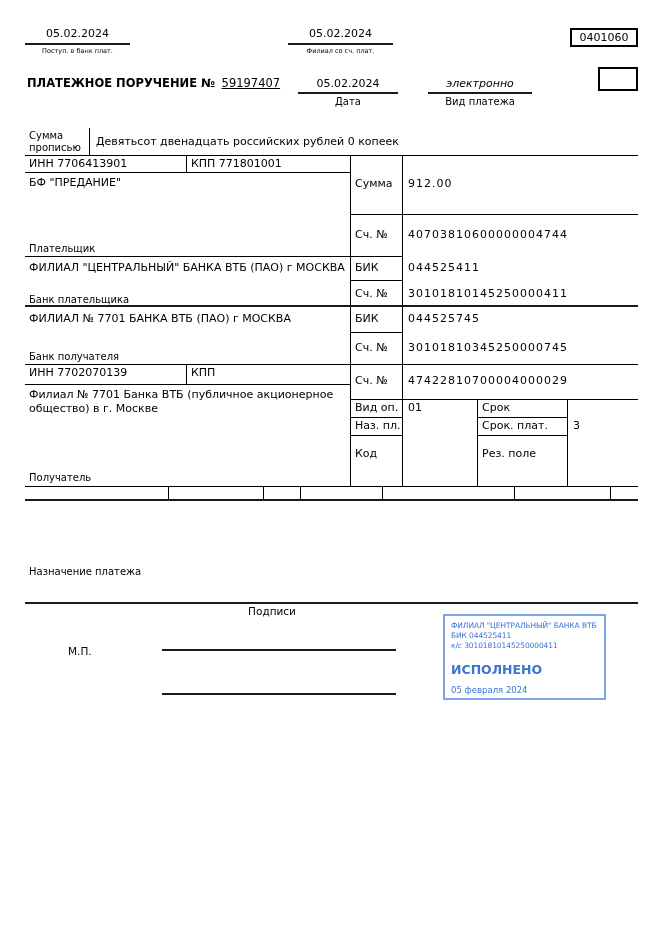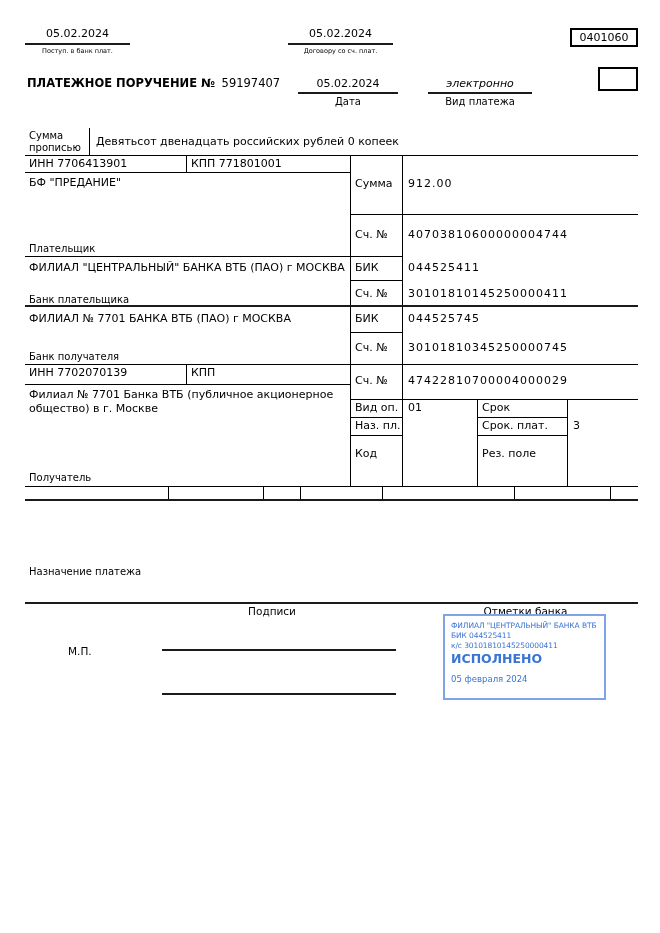--- a/index.html
+++ b/index.html
@@ -34,7 +34,7 @@
 
   <div class="t ctr" style="left:288px;top:27px;width:105px;">05.02.2024</div>
   <div class="hl2" style="left:288px;top:43px;width:105px;"></div>
-  <div class="t xs ctr" style="left:288px;top:47px;width:105px;">Договору со сч. плат.</div>
+  <div class="t xs ctr" style="left:288px;top:47px;width:105px;">Филиал со сч. плат.</div>
 
   <div class="box" style="left:570px;top:28px;width:68px;height:19px;">
     <span>0401060</span>

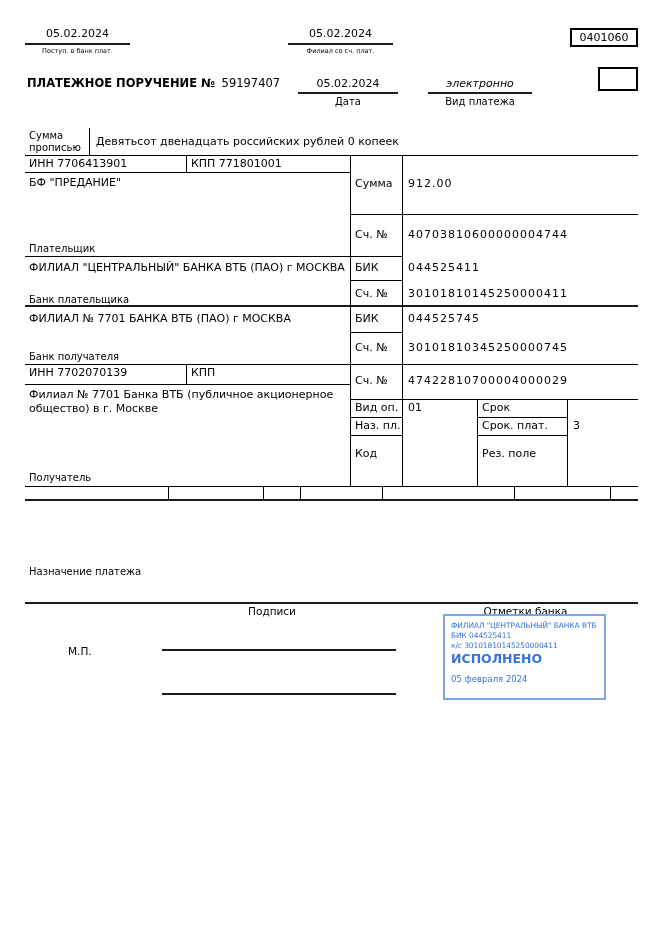--- a/index.html
+++ b/index.html
@@ -42,7 +42,7 @@
 
   <div class="t" style="left:27px;top:77px;font-size:11.5px;">
     <span class="b">ПЛАТЕЖНОЕ ПОРУЧЕНИЕ №</span>
-    <span style="margin-left:3px;">59197407</span>
+    <span style="margin-left:3px;text-decoration:underline;">59197407</span>
   </div>
   <div class="t ctr" style="left:298px;top:77px;width:100px;">05.02.2024</div>
   <div class="hl2" style="left:298px;top:92px;width:100px;"></div>

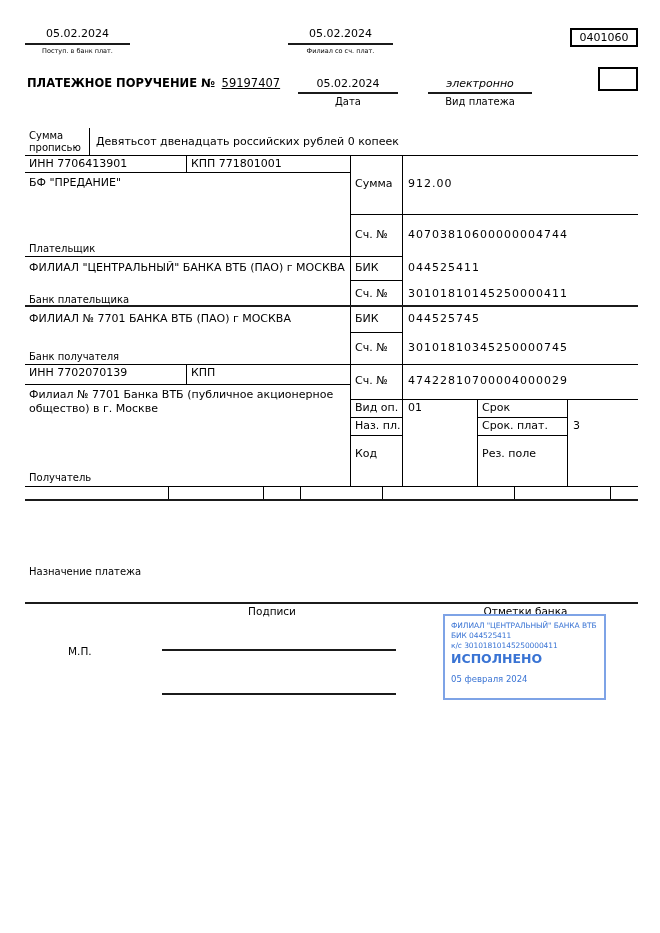--- a/index.html
+++ b/index.html
@@ -136,7 +136,6 @@
   <div class="hl2" style="left:25px;top:602px;width:613px;"></div>
 
   <div class="t ctr" style="left:152px;top:605px;width:240px;font-size:10.5px;">Подписи</div>
-  <div class="t ctr" style="left:423px;top:605px;width:205px;font-size:10.5px;">Отметки банка</div>
   <div class="t" style="left:68px;top:645px;font-size:10.5px;">М.П.</div>
   <div class="hl2" style="left:162px;top:649px;width:234px;"></div>
   <div class="hl2" style="left:162px;top:693px;width:234px;"></div>

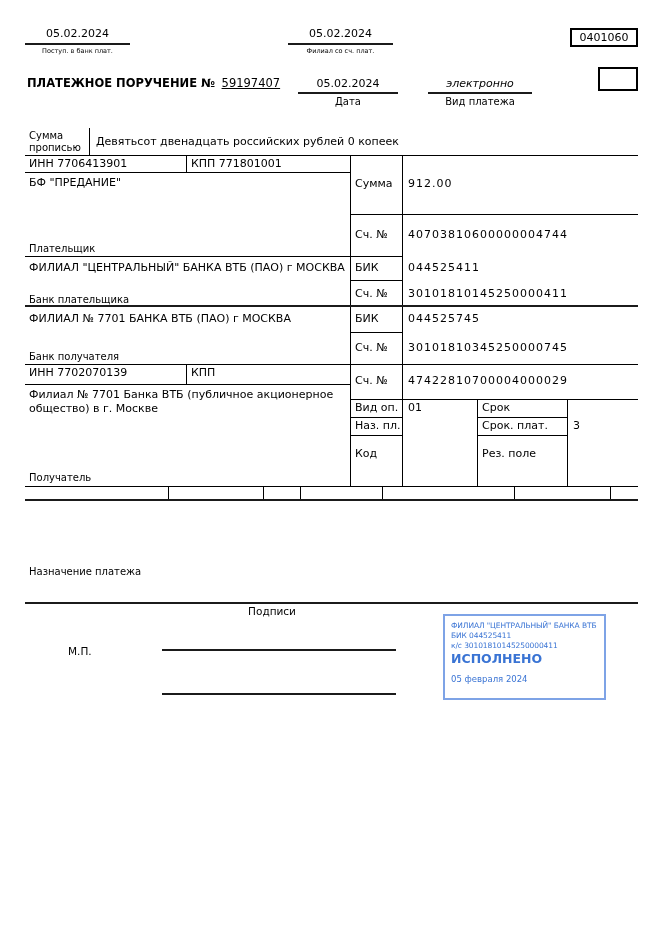--- a/index.html
+++ b/index.html
@@ -20,7 +20,7 @@
   .stamp{position:absolute;left:443px;top:614px;width:163px;height:86px;border:2px solid #7ea3e6;
          box-sizing:border-box;padding:5px 6px;color:#3a74d4;}
   .stamp .ln{display:block;font-size:7.5px;line-height:10px;white-space:nowrap;letter-spacing:-0.1px;}
-  .stamp .st{font-weight:bold;font-size:12.5px;white-space:nowrap;}
+  .stamp .st{font-weight:bold;font-size:12.5px;margin-top:11px;white-space:nowrap;}
   .stamp .dt{font-size:8.5px;margin-top:8px;white-space:nowrap;}
 </style>
 </head>

